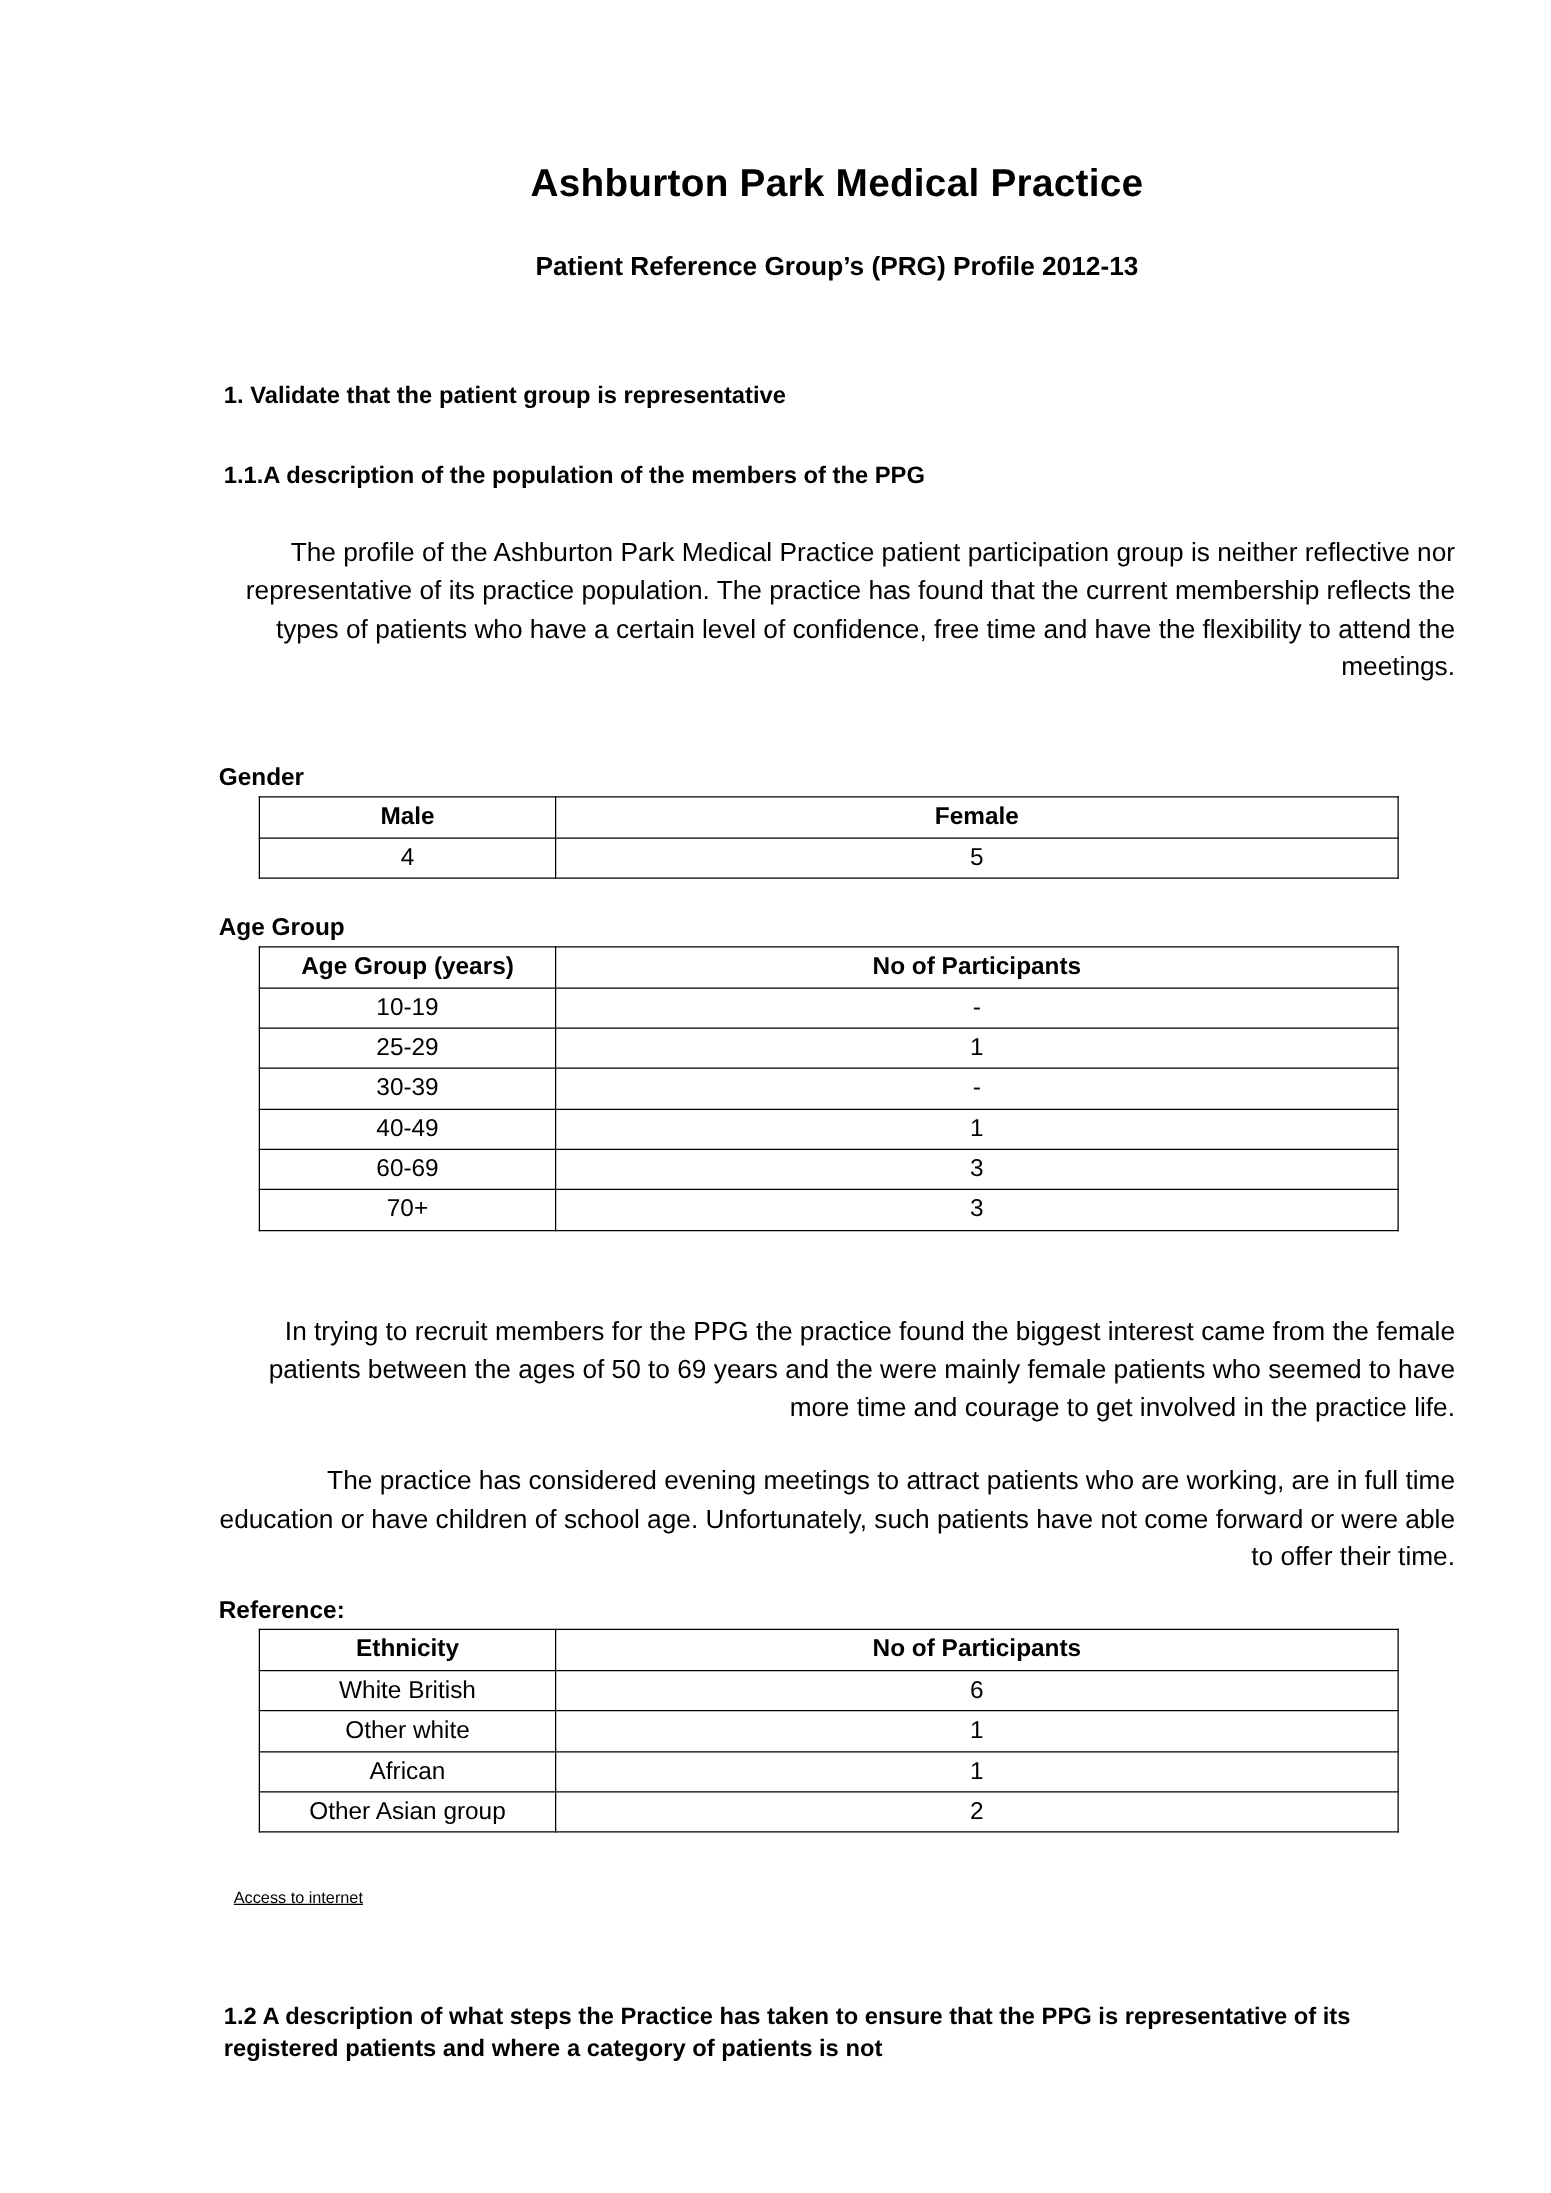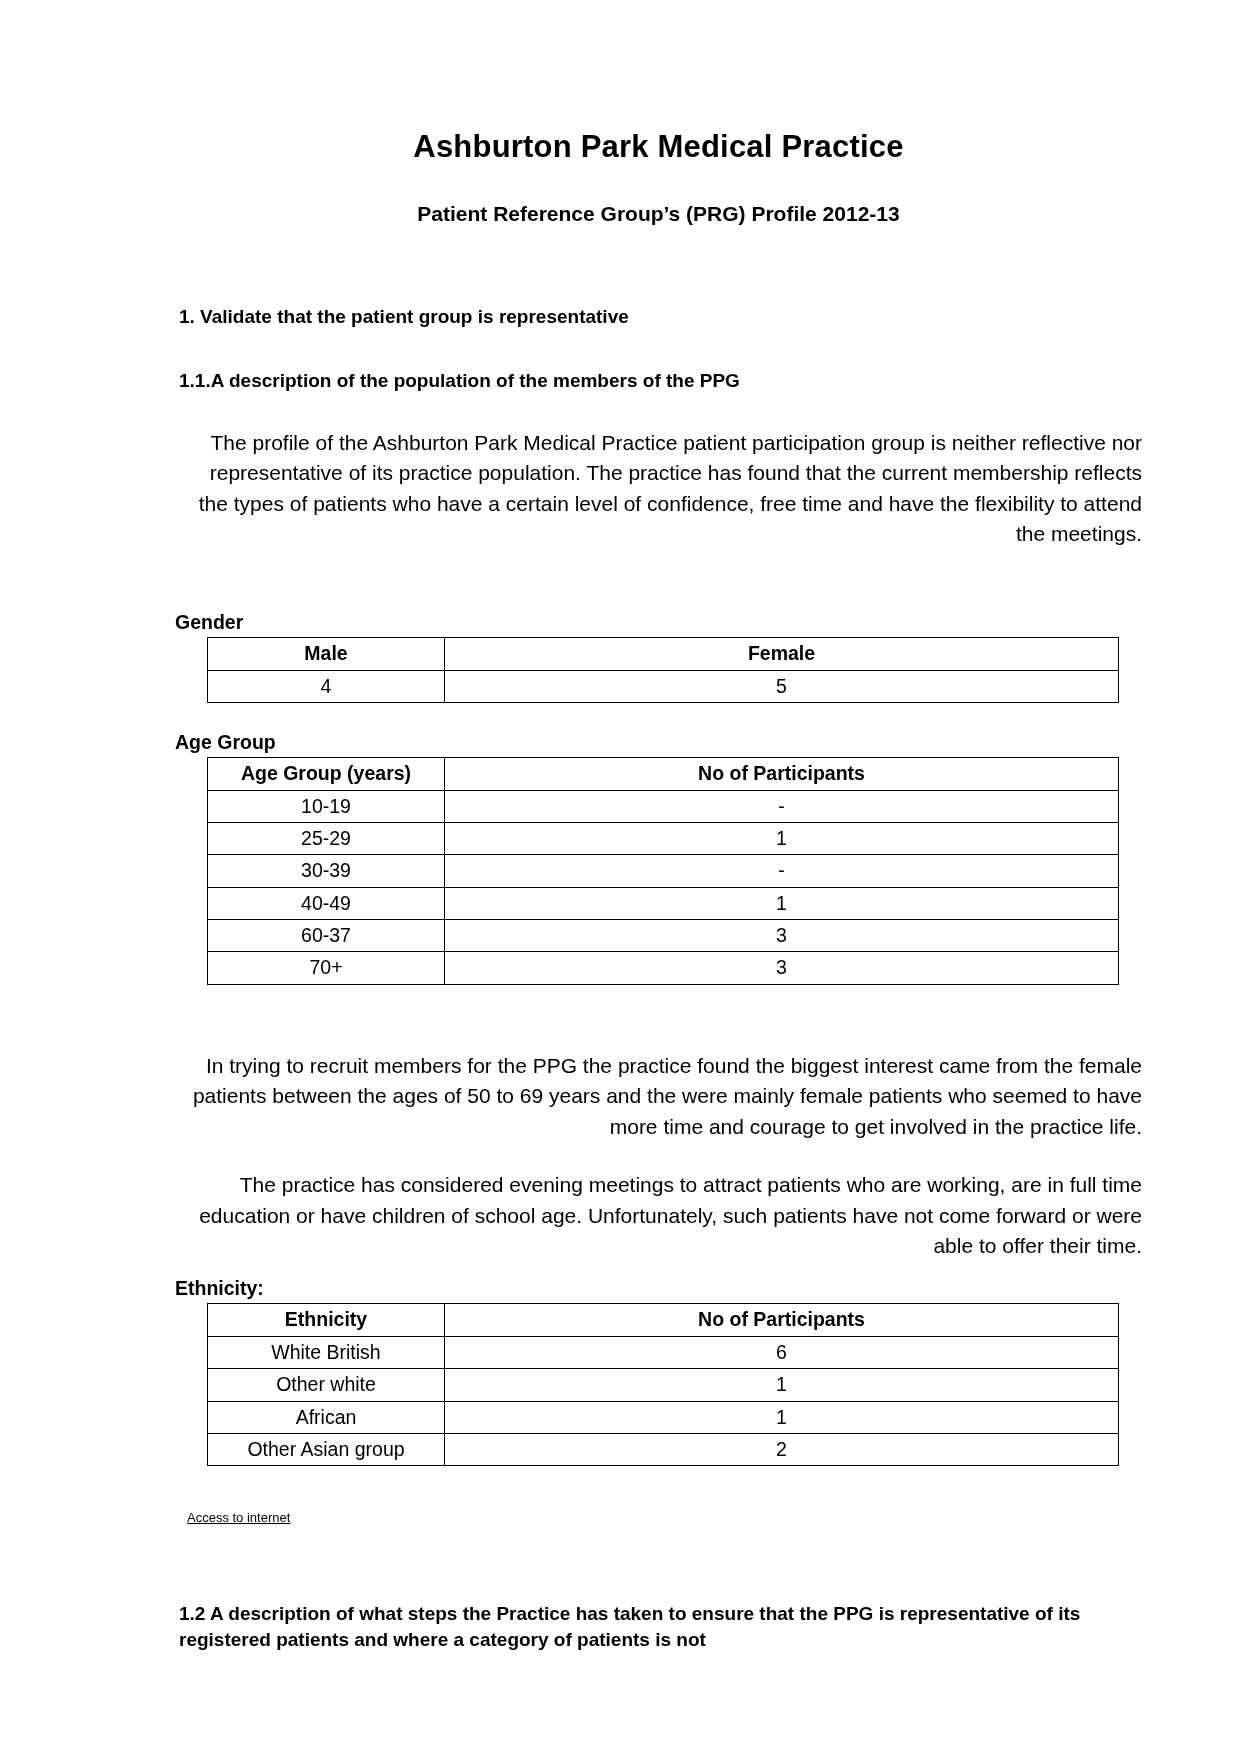--- a/index.html
+++ b/index.html
@@ -19,7 +19,7 @@
     width: 1241px;
     height: 1754px;
     box-sizing: border-box;
-    padding: 128px 99px 0 175px;
+    padding: 128px 77px 0 175px;
   }
   .doc-title {
     text-align: center;

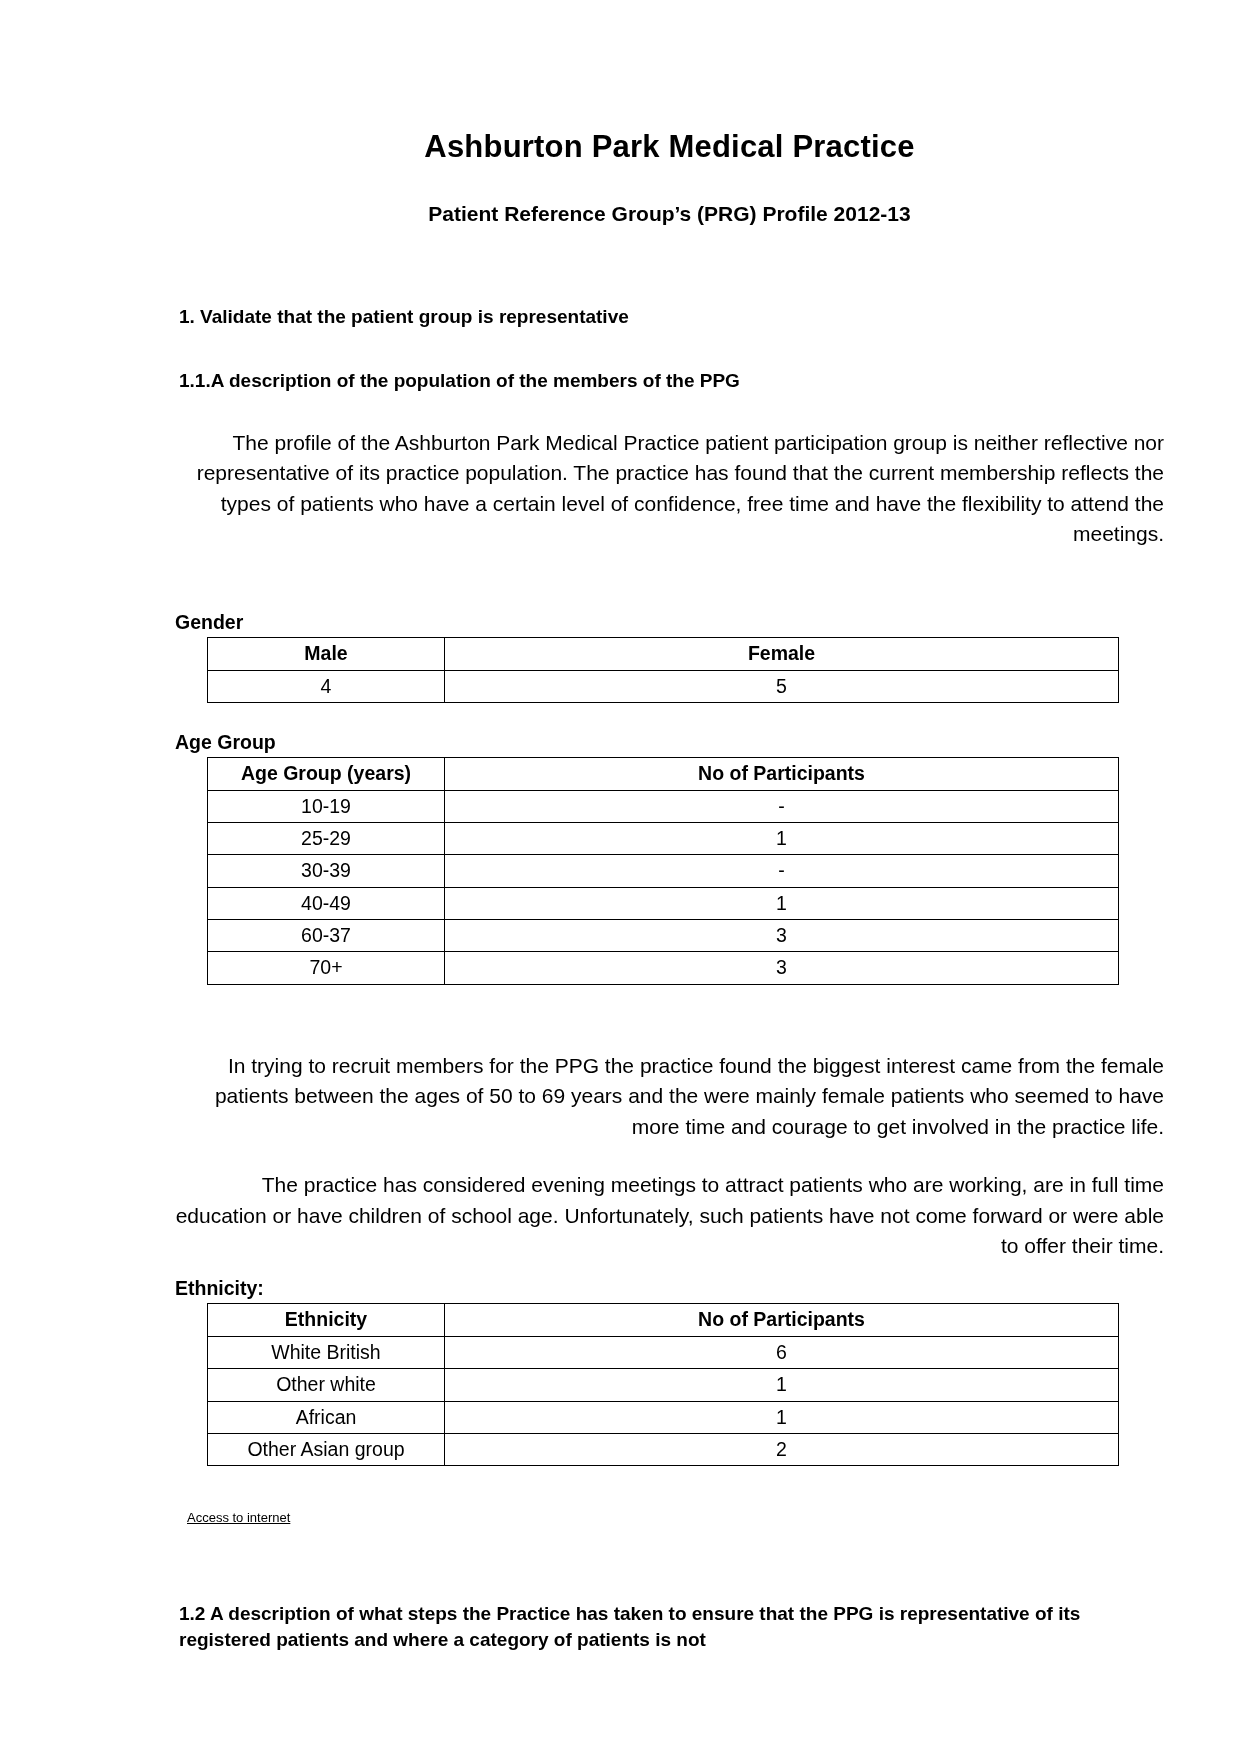--- a/index.html
+++ b/index.html
@@ -150,7 +150,7 @@
         <td>1</td>
       </tr>
       <tr>
-        <td>60-37</td>
+        <td>60-69</td>
         <td>3</td>
       </tr>
       <tr>

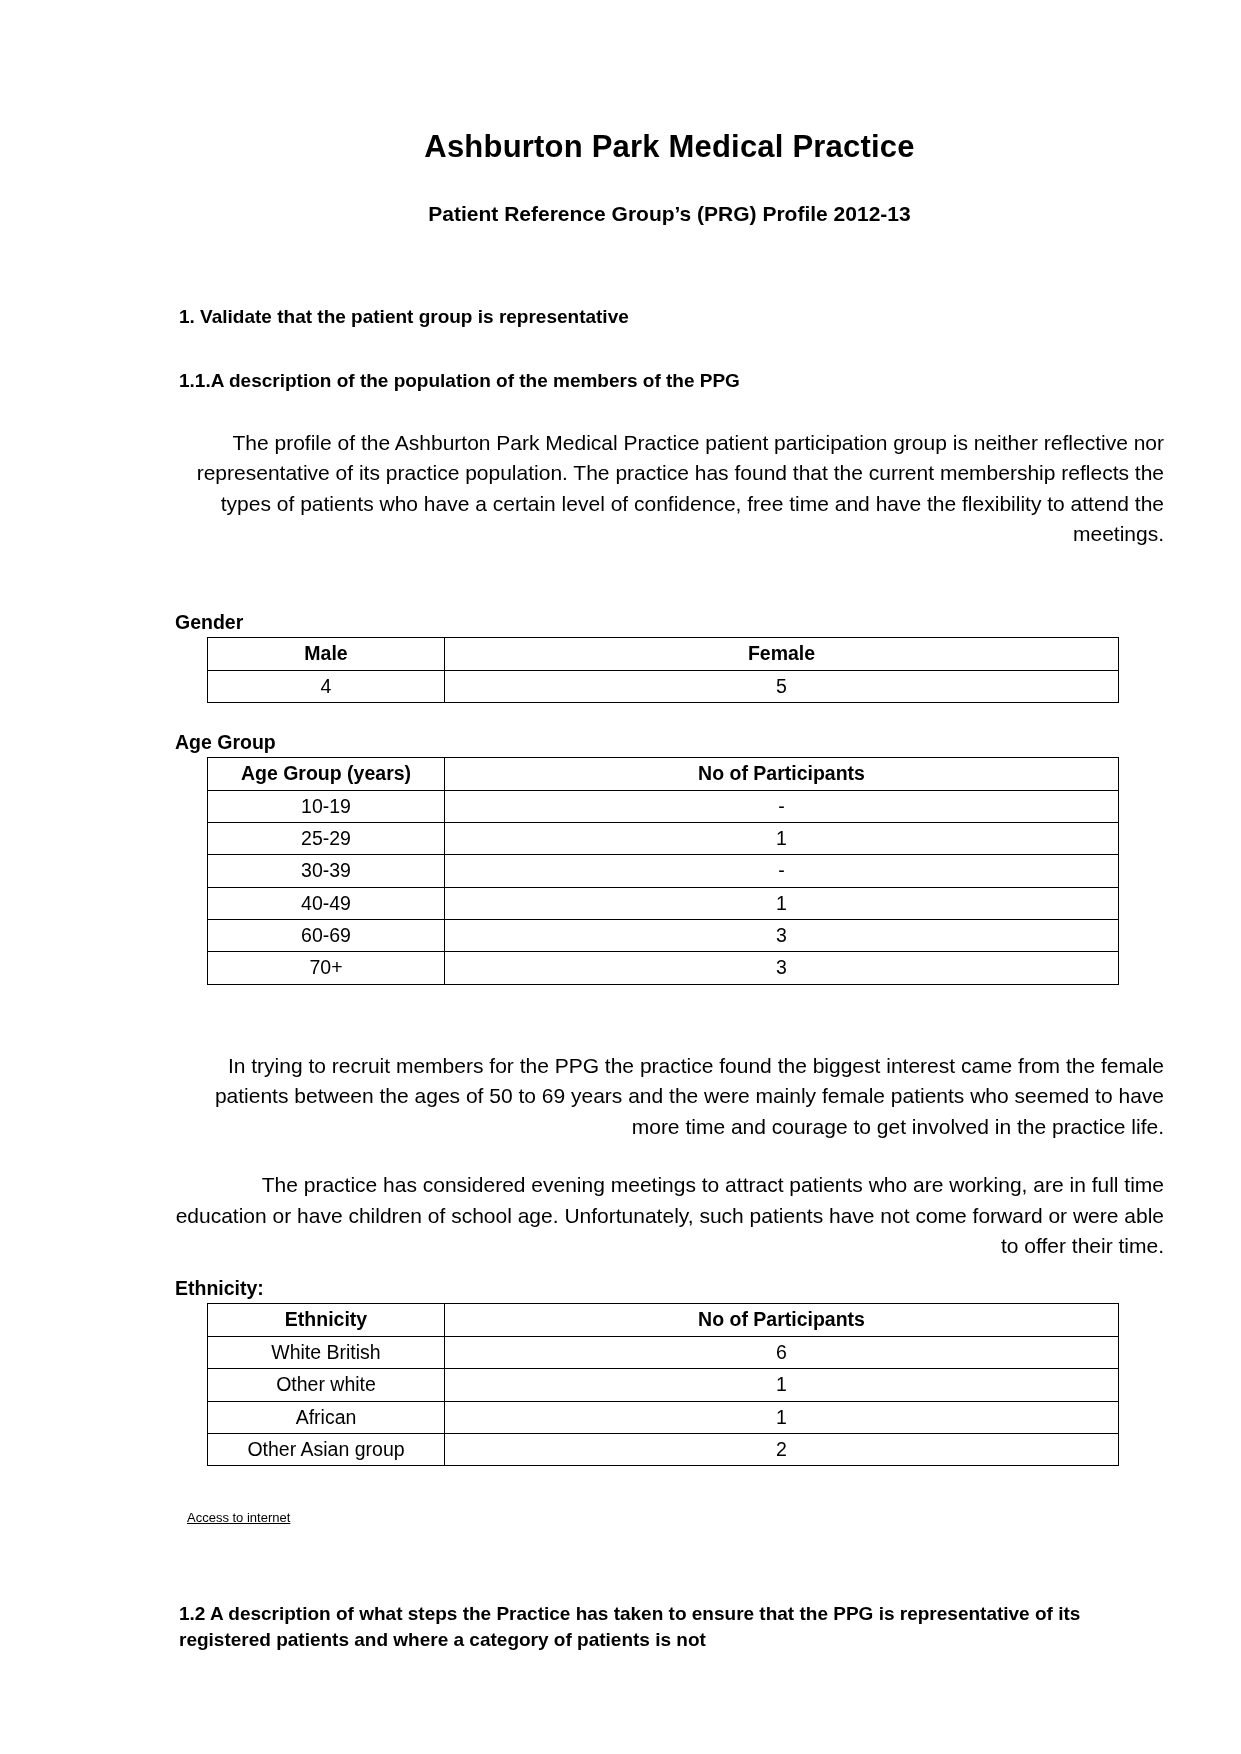--- a/index.html
+++ b/index.html
@@ -170,7 +170,7 @@
 
   <div style="height:16px"></div>
 
-  <p class="label-bold">Ethnicity:</p>
+  <p class="label-bold">Reference:</p>
 
   <table class="doc-table">
     <thead>

